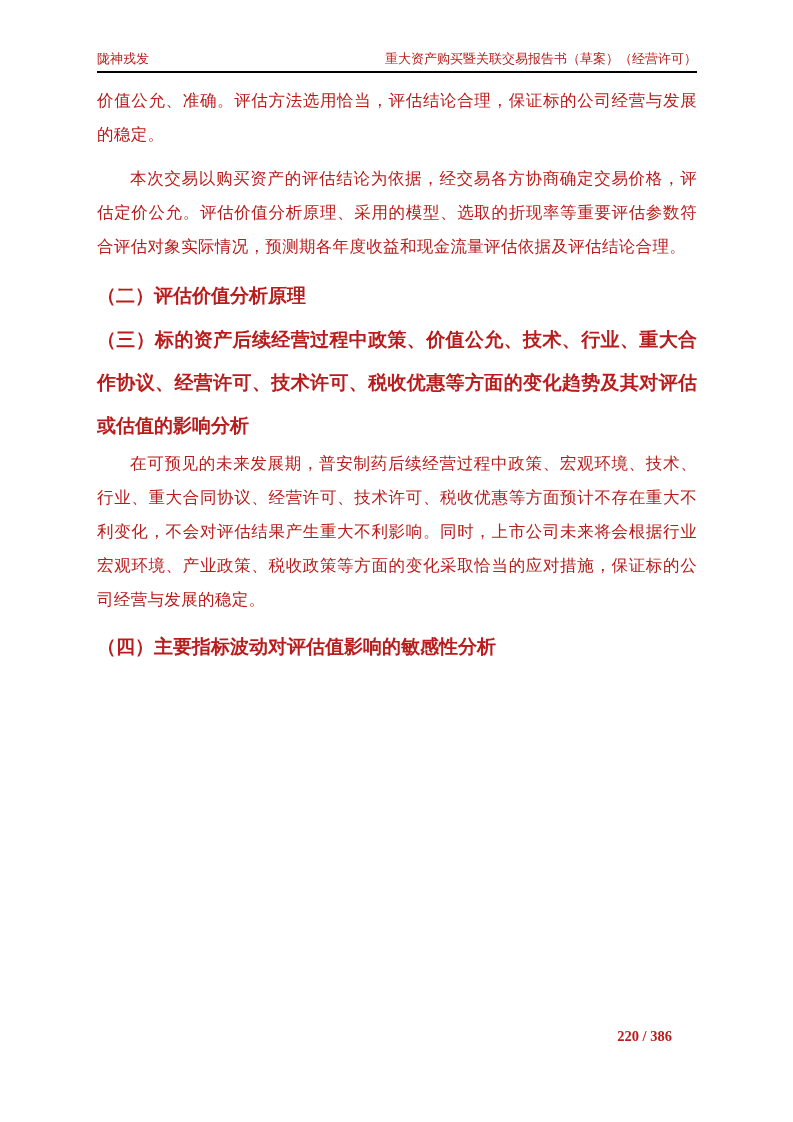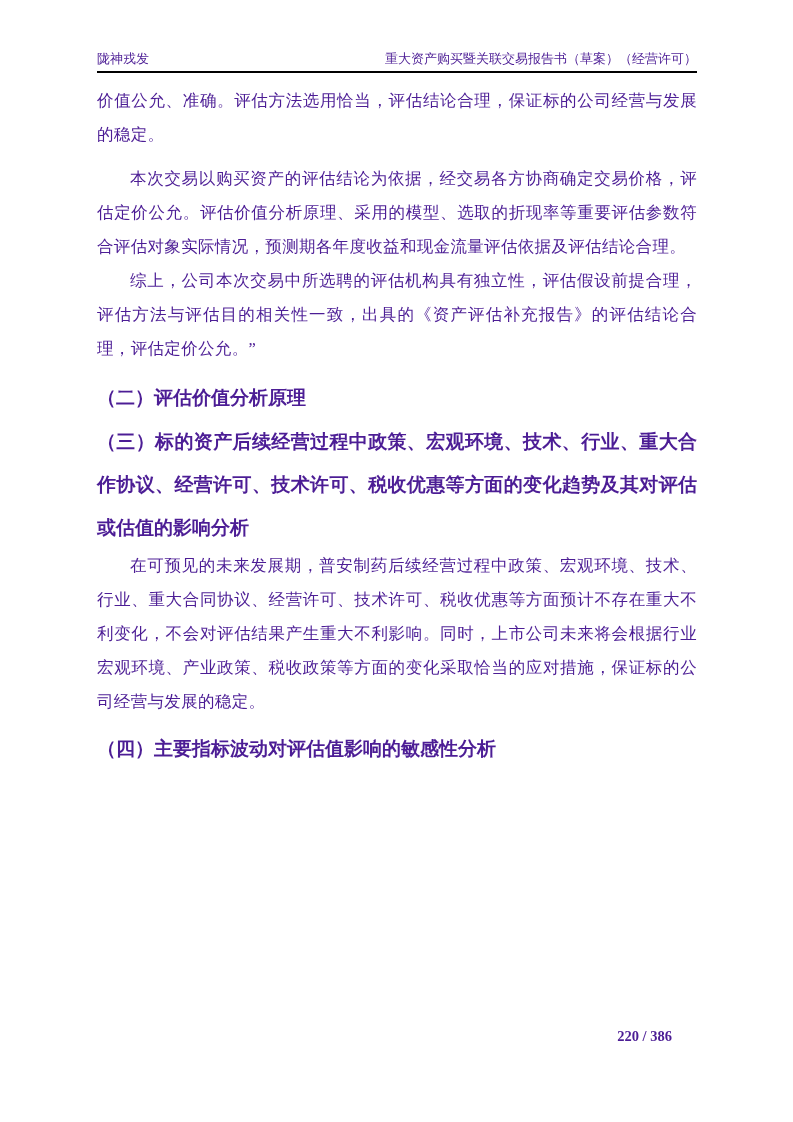--- a/index.html
+++ b/index.html
@@ -12,7 +12,7 @@
     width: 793px;
     height: 1122px;
     background: #ffffff;
-    color: #4c1d95;
+    color: #b91c1c;
     font-family: "Liberation Serif", "DejaVu Serif", serif;
     overflow: hidden;
   }

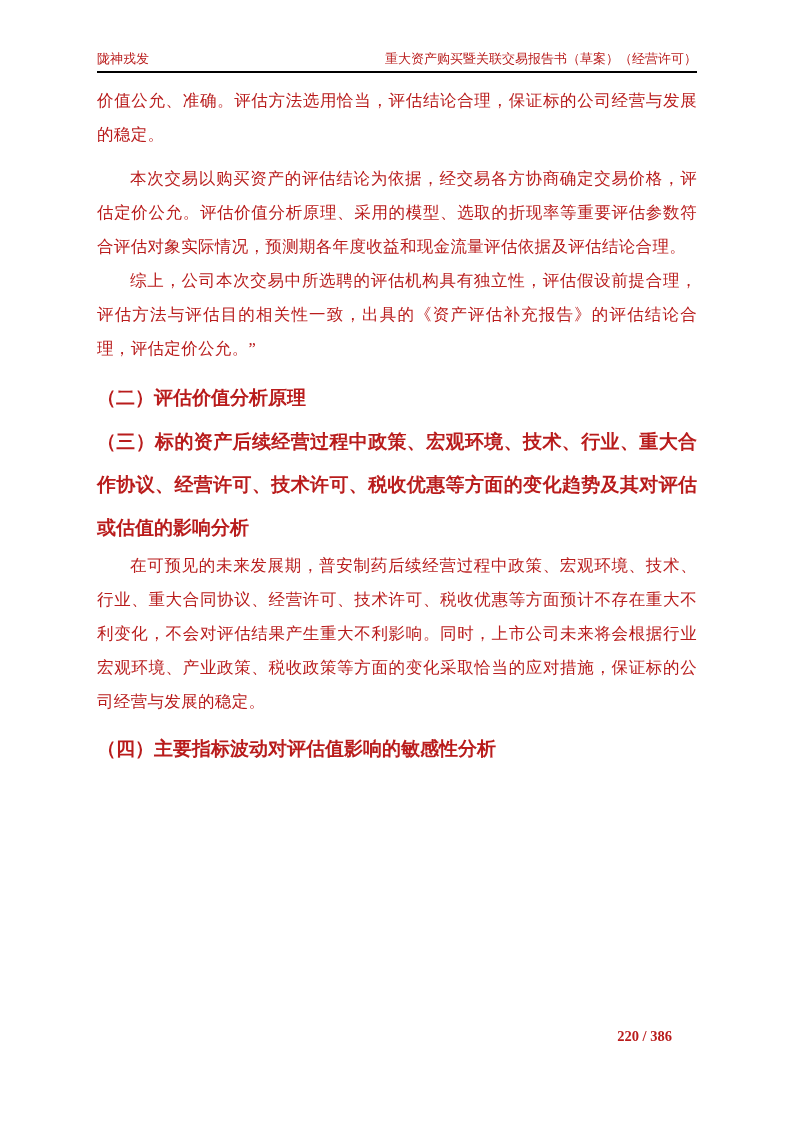--- a/index.html
+++ b/index.html
@@ -97,7 +97,6 @@
 
       <p class="body-text indent">本次交易以购买资产的评估结论为依据，经交易各方协商确定交易价格，评估定价公允。评估价值分析原理、采用的模型、选取的折现率等重要评估参数符合评估对象实际情况，预测期各年度收益和现金流量评估依据及评估结论合理。</p>
 
-      <p class="body-text indent">综上，公司本次交易中所选聘的评估机构具有独立性，评估假设前提合理，评估方法与评估目的相关性一致，出具的《资产评估补充报告》的评估结论合理，评估定价公允。”</p>
 
       <h2 class="heading h-two">（二）评估价值分析原理</h2>
 

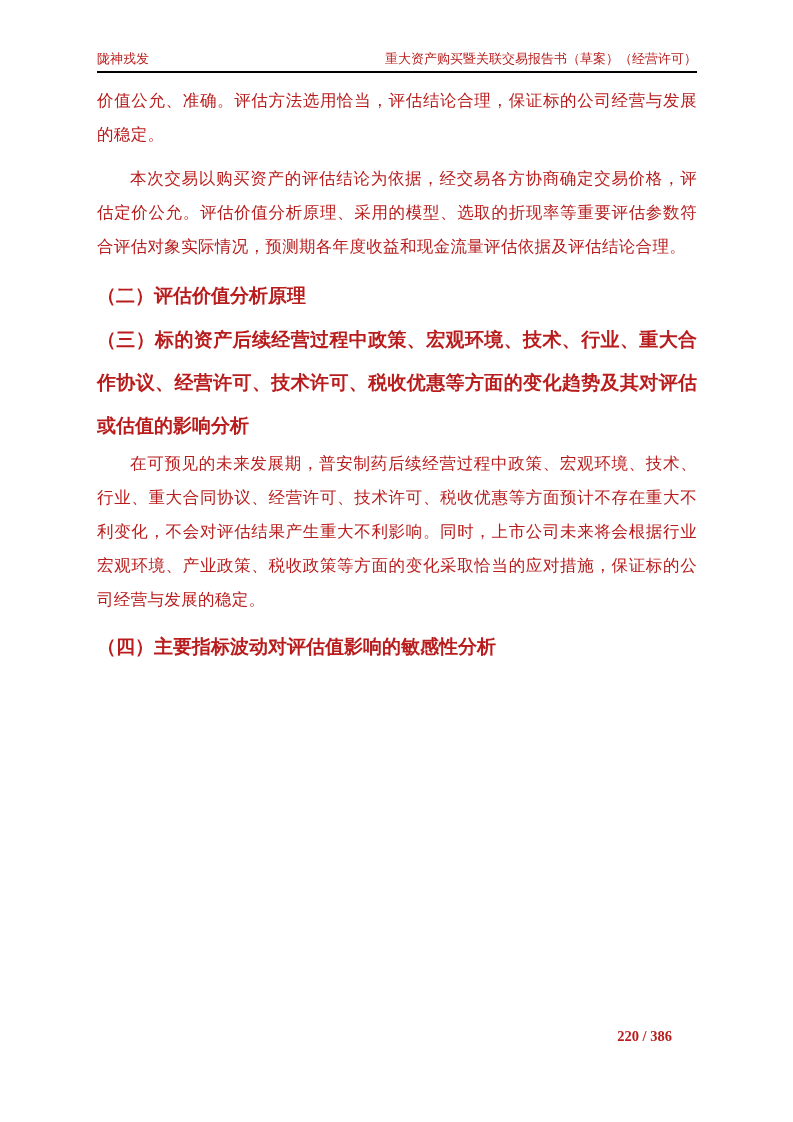--- a/index.html
+++ b/index.html
@@ -101,7 +101,7 @@
       <h2 class="heading h-two">（二）评估价值分析原理</h2>
 
 
-      <h2 class="heading h-three">（三）标的资产后续经营过程中政策、宏观环境、技术、行业、重大合作协议、经营许可、技术许可、税收优惠等方面的变化趋势及其对评估或估值的影响分析</h2>
+      <h2 class="heading h-three">（三）标的资产后续经营过程中政策、价值公允、技术、行业、重大合作协议、经营许可、技术许可、税收优惠等方面的变化趋势及其对评估或估值的影响分析</h2>
 
       <p class="body-text indent">在可预见的未来发展期，普安制药后续经营过程中政策、宏观环境、技术、行业、重大合同协议、经营许可、技术许可、税收优惠等方面预计不存在重大不利变化，不会对评估结果产生重大不利影响。同时，上市公司未来将会根据行业宏观环境、产业政策、税收政策等方面的变化采取恰当的应对措施，保证标的公司经营与发展的稳定。</p>
 

